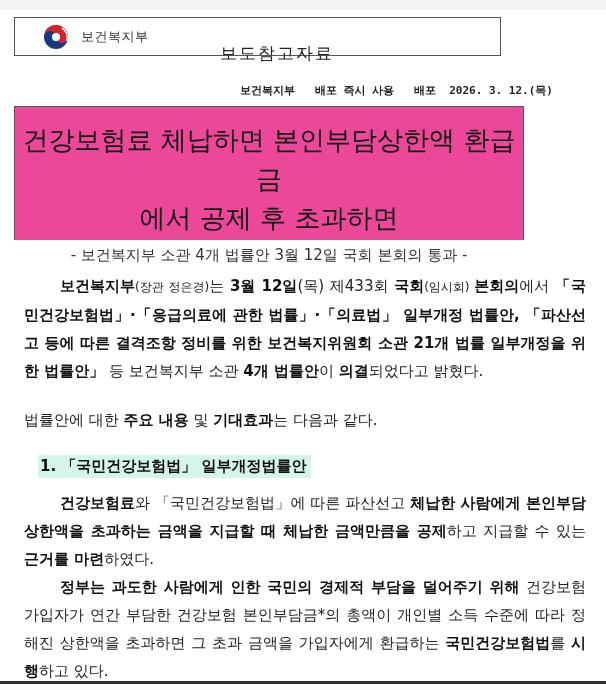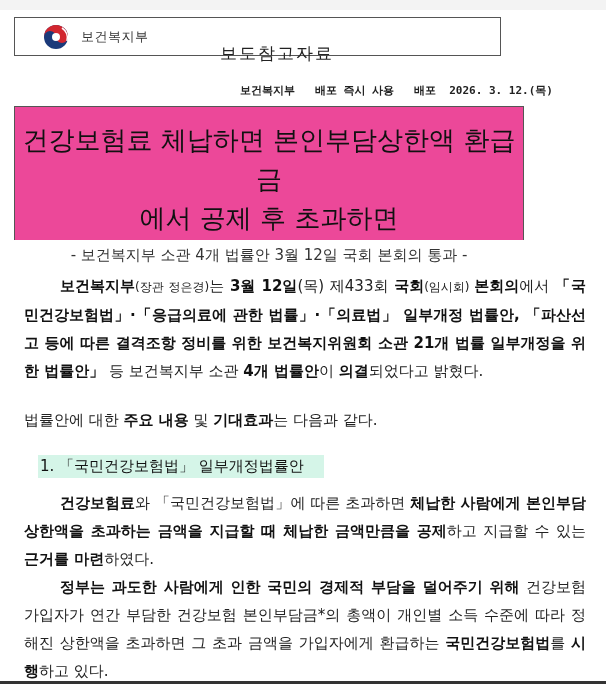--- a/index.html
+++ b/index.html
@@ -43,8 +43,8 @@
   .small { font-size: 12px; }
   .indent { display: inline-block; width: 36px; }
   .section-title {
-    position: absolute; left: 38px; top: 455px; font-size: 15px; font-weight: normal;
-    background: #d5f5e8; padding: 2px 20px 2px 2px; color: #111;
+    position: absolute; left: 38px; top: 455px; font-size: 15px; font-weight: bold;
+    background: #d5f5e8; padding: 2px 4px 2px 2px; color: #111;
   }
   .bottom-line { position: absolute; left: 0; top: 681px; width: 606px; height: 3px; background: #333; }
 </style>

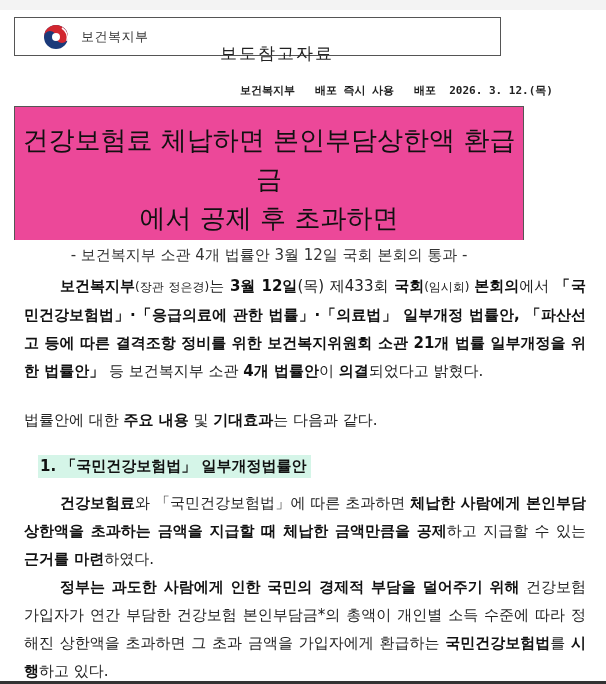--- a/index.html
+++ b/index.html
@@ -85,7 +85,7 @@
 <div class="section-title">1. 「국민건강보험법」 일부개정법률안</div>
 
 <div class="p" style="top:489px;">
-  <span class="indent"></span><b>건강보험료</b><span>와 「국민건강보험법」에 따른 초과하면 </span><b>체납한 사람에게 본인부담상한액을 초과하는 금액을 지급할 때 체납한 금액만큼을 공제</b><span>하고 지급할 수 있는 </span><b>근거를 마련</b><span>하였다.</span>
+  <span class="indent"></span><b>건강보험료</b><span>와 「국민건강보험법」에 따른 파산선고 </span><b>체납한 사람에게 본인부담상한액을 초과하는 금액을 지급할 때 체납한 금액만큼을 공제</b><span>하고 지급할 수 있는 </span><b>근거를 마련</b><span>하였다.</span>
 </div>
 
 <div class="p" style="top:573px;">

